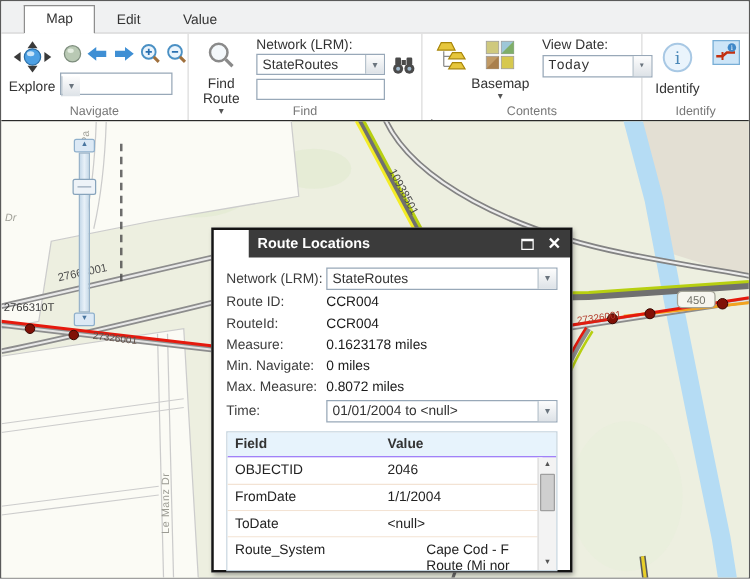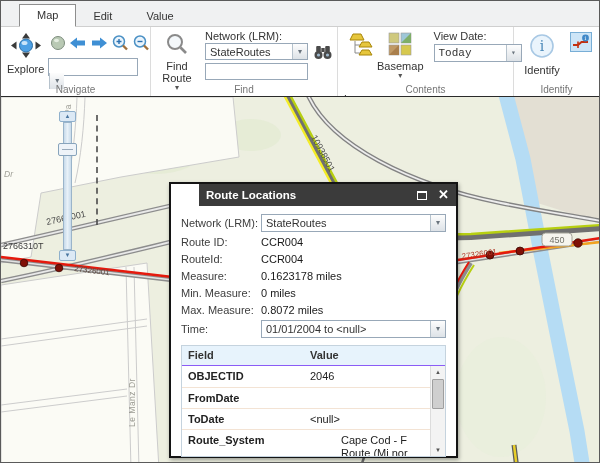--- a/index.html
+++ b/index.html
@@ -21,7 +21,7 @@
   .ddcaret { font-size:8px; color:#555; line-height:7px; }
   .iconrow { display:flex; align-items:center; gap:3px; height:22px; margin:2px 0 4px 2px; }
   .iconrow svg { cursor:default; }
-  .combo { display:flex; height:18px; border:1px solid #98a8b8; background:#fff; align-items:stretch;gap:12px; }
+  .combo { display:flex; height:18px; border:1px solid #98a8b8; background:#fff; align-items:stretch; }
   .combo .combo-val { flex:1; padding:2px 0 0 4px; white-space:nowrap; overflow:hidden; }
   .combo .combo-btn { width:15px; background:linear-gradient(#fdfdfd,#dde2e7); border-left:1px solid #b6c2cc; color:#6a747e; font-size:8px; text-align:center; line-height:16px; }
   .navcol { display:flex; flex-direction:column; margin-left:4px; }

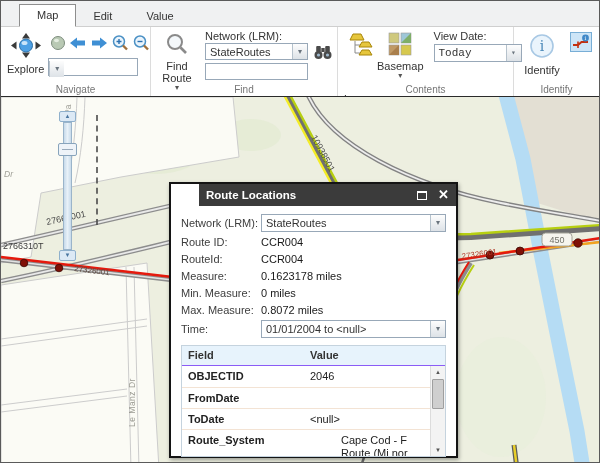--- a/index.html
+++ b/index.html
@@ -328,7 +328,7 @@
           <span class="fval">0.1623178 miles</span>
         </div>
         <div class="frow">
-          <span class="flab">Min. Measure:</span>
+          <span class="flab">Min. Navigate:</span>
           <span class="fval">0 miles</span>
         </div>
         <div class="frow">

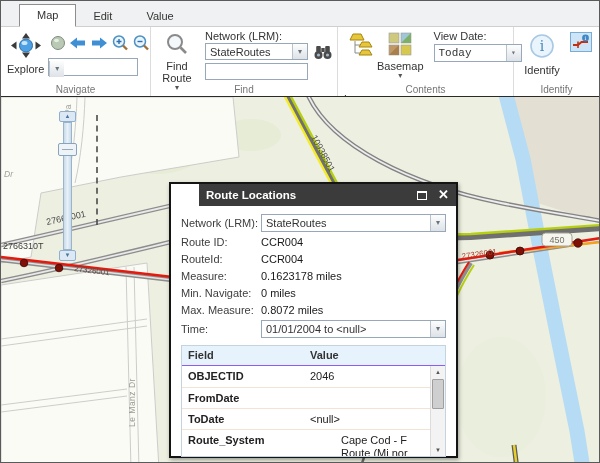--- a/index.html
+++ b/index.html
@@ -65,7 +65,7 @@
   .thead .hF { width:124px; padding:3px 0 0 6px; }
   .thead .hV { flex:1; padding:3px 0 0 4px; }
   .trow { display:flex; border-bottom:1px solid #f3e3d4; background:#fff; width:252px; }
-  .trow .cF { width:124px; padding:4px 0 0 6px; color:#222;font-weight:bold; }
+  .trow .cF { width:124px; padding:4px 0 0 6px; color:#222; }
   .trow .cV { flex:1; padding:4px 0 0 4px; color:#222; line-height:13px; }
   .r1,.r2,.r3 { height:22px; } .r2,.r3 { height:21px; } .r4 { height:28px;gap:31px; }
   .sbar { position:absolute; right:0; top:20px; bottom:0; width:15px; background:#f3f3f3; border-left:1px solid #dcdcdc; }

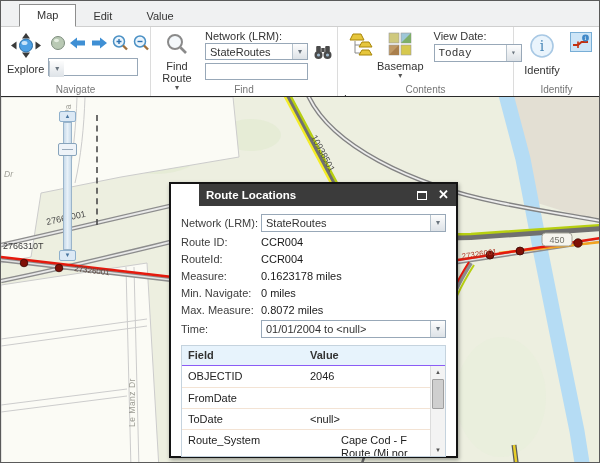--- a/index.html
+++ b/index.html
@@ -354,6 +354,7 @@
           </div>
           <div class="trow r2">
             <span class="cF">FromDate</span>
+            <span class="cV">1/1/2004</span>
           </div>
           <div class="trow r3">
             <span class="cF">ToDate</span>

